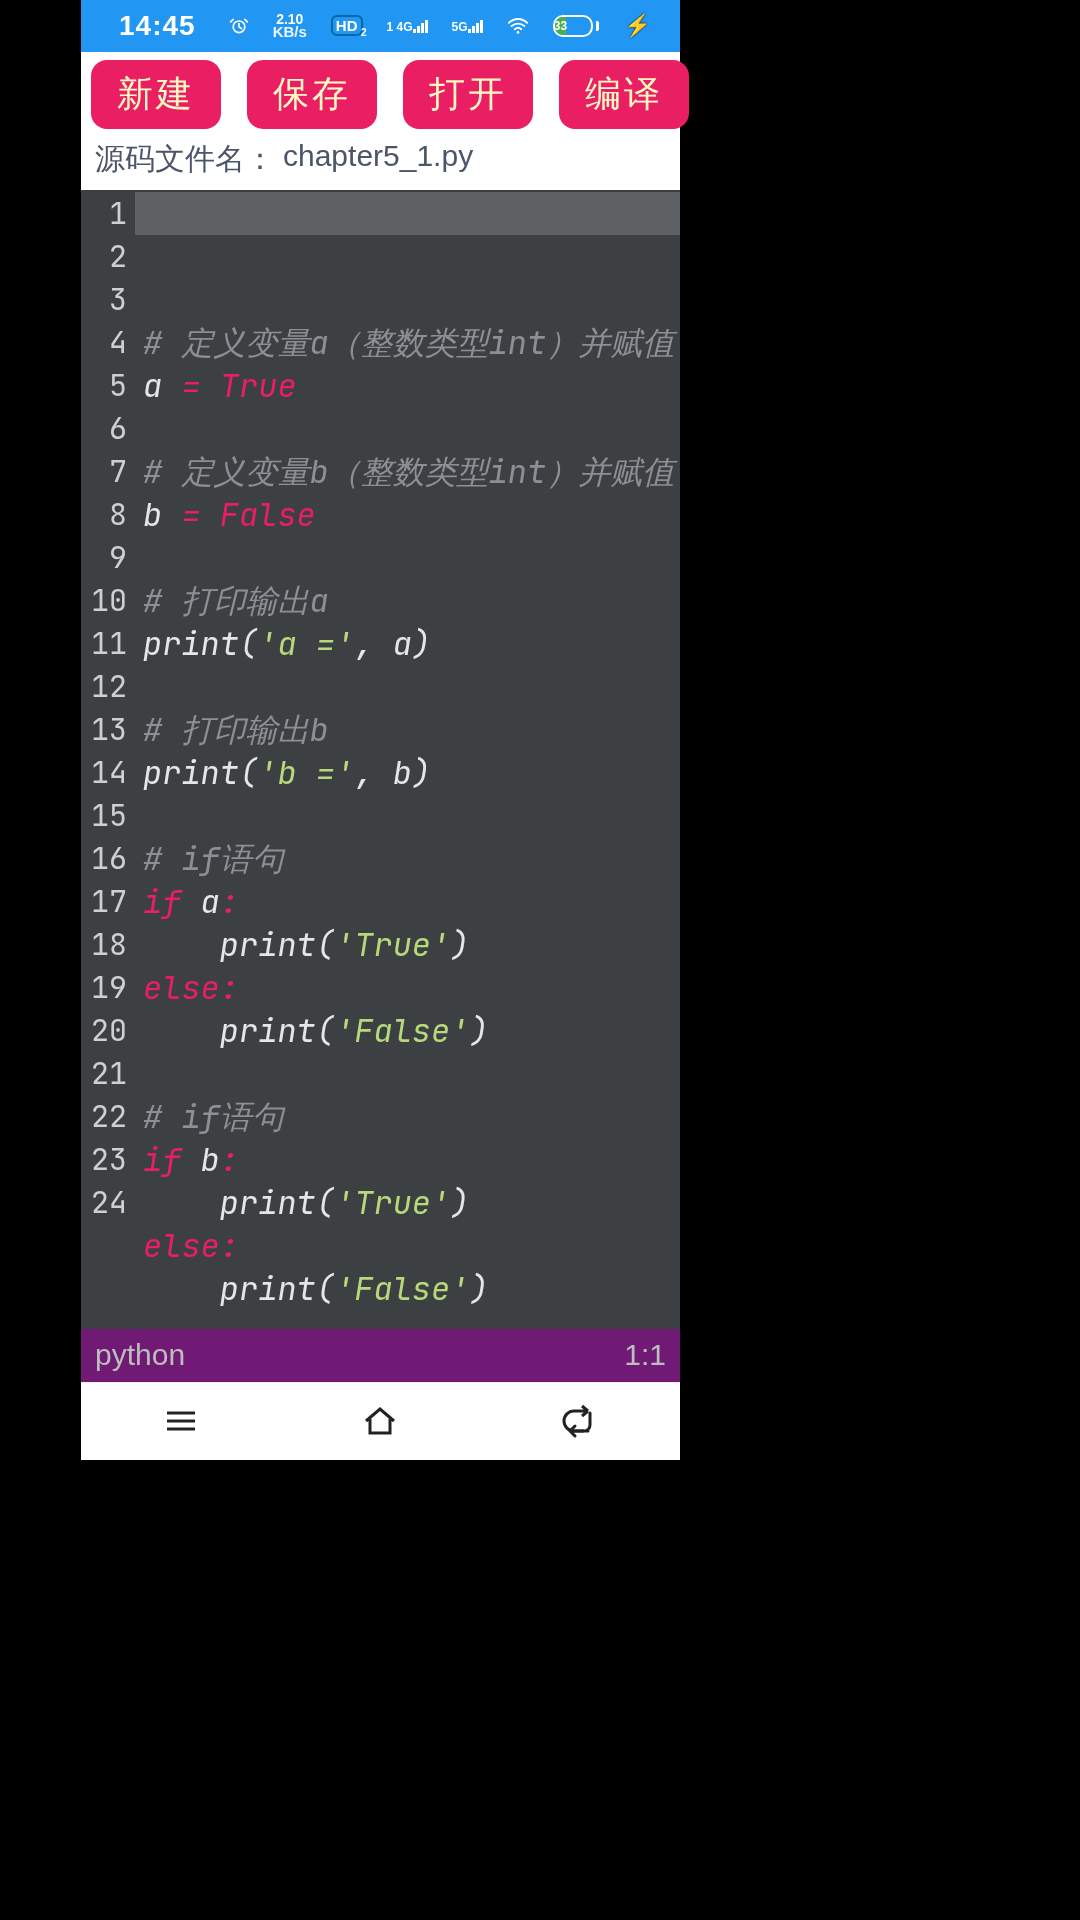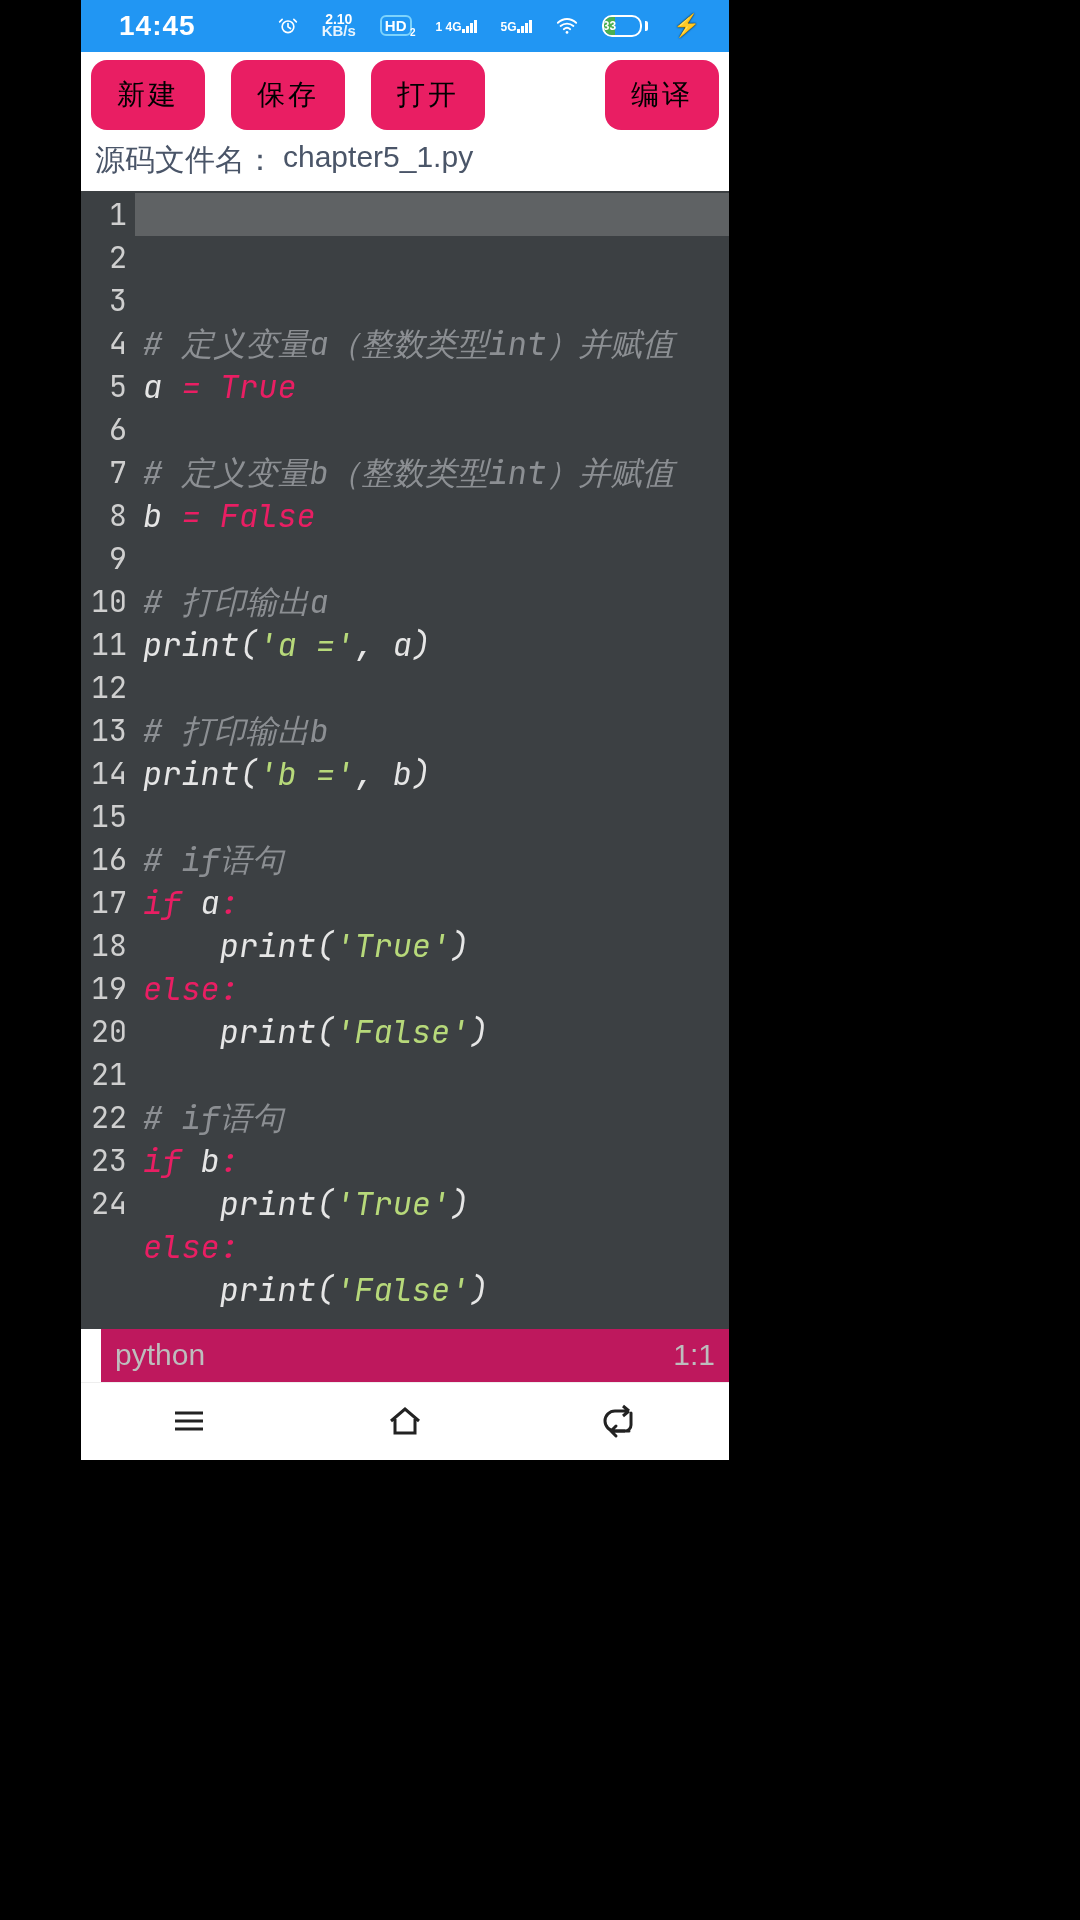--- a/index.html
+++ b/index.html
@@ -14,7 +14,7 @@
     position: absolute;
     left: 81px;
     top: 0;
-    width: 648px;
+    width: 599px;
     height: 1460px;
     background: #fff;
     display: flex;

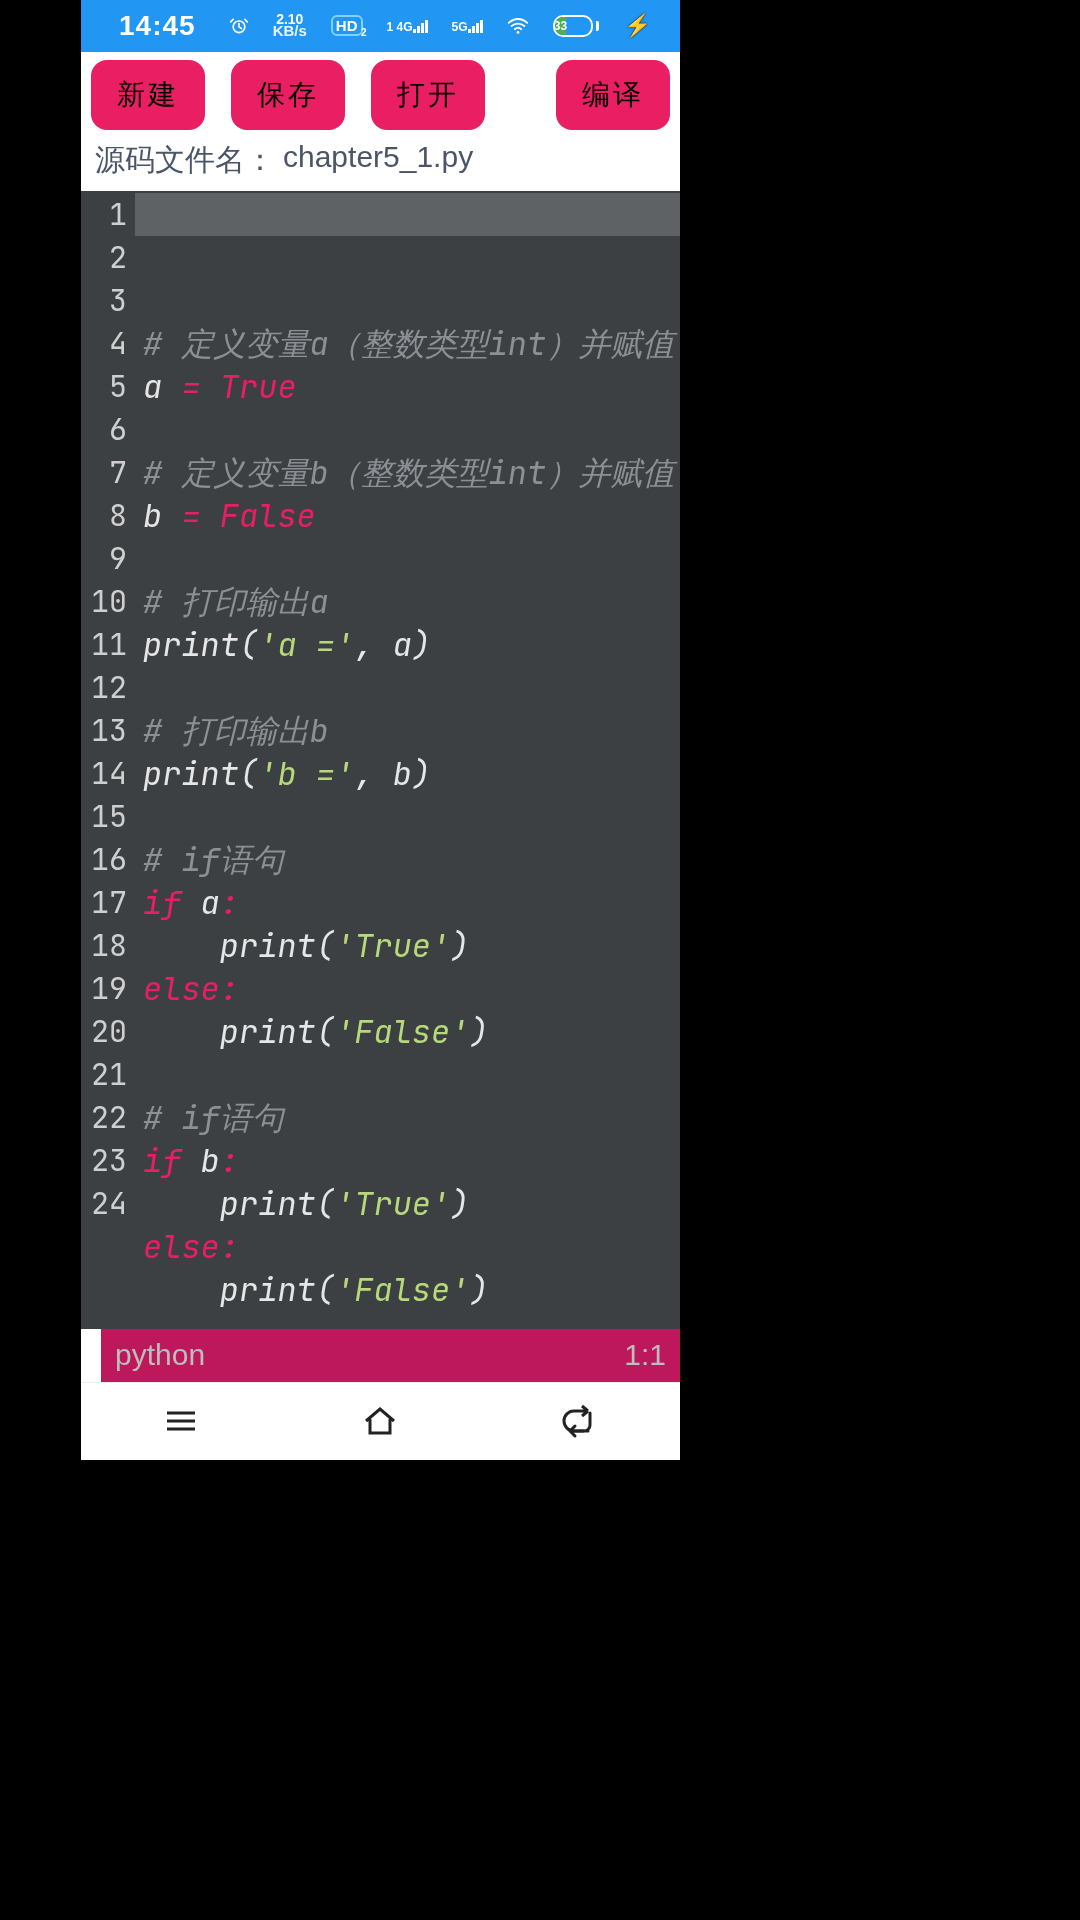--- a/index.html
+++ b/index.html
@@ -38,7 +38,7 @@
   .kbs { display: flex; flex-direction: column; line-height: 0.85; font-size: 14px; align-items: center; }
   .kbs .top { font-weight: 700; }
   .kbs .bot { font-size: 15px; opacity: .9; }
-  .hd-badge { border: 2px solid #7dd3fc; border-radius: 6px; padding: 0 3px; font-size: 15px; font-weight: 700; position: relative; }
+  .hd-badge { border: 2px solid #0369a1; border-radius: 6px; padding: 0 3px; font-size: 15px; font-weight: 700; position: relative; }
   .hd-badge .sub { position: absolute; right: -6px; bottom: -4px; font-size: 10px; }
   .sig { display: flex; flex-direction: row; align-items: flex-end; line-height: .9; }
   .sig .g { font-size: 12px; }

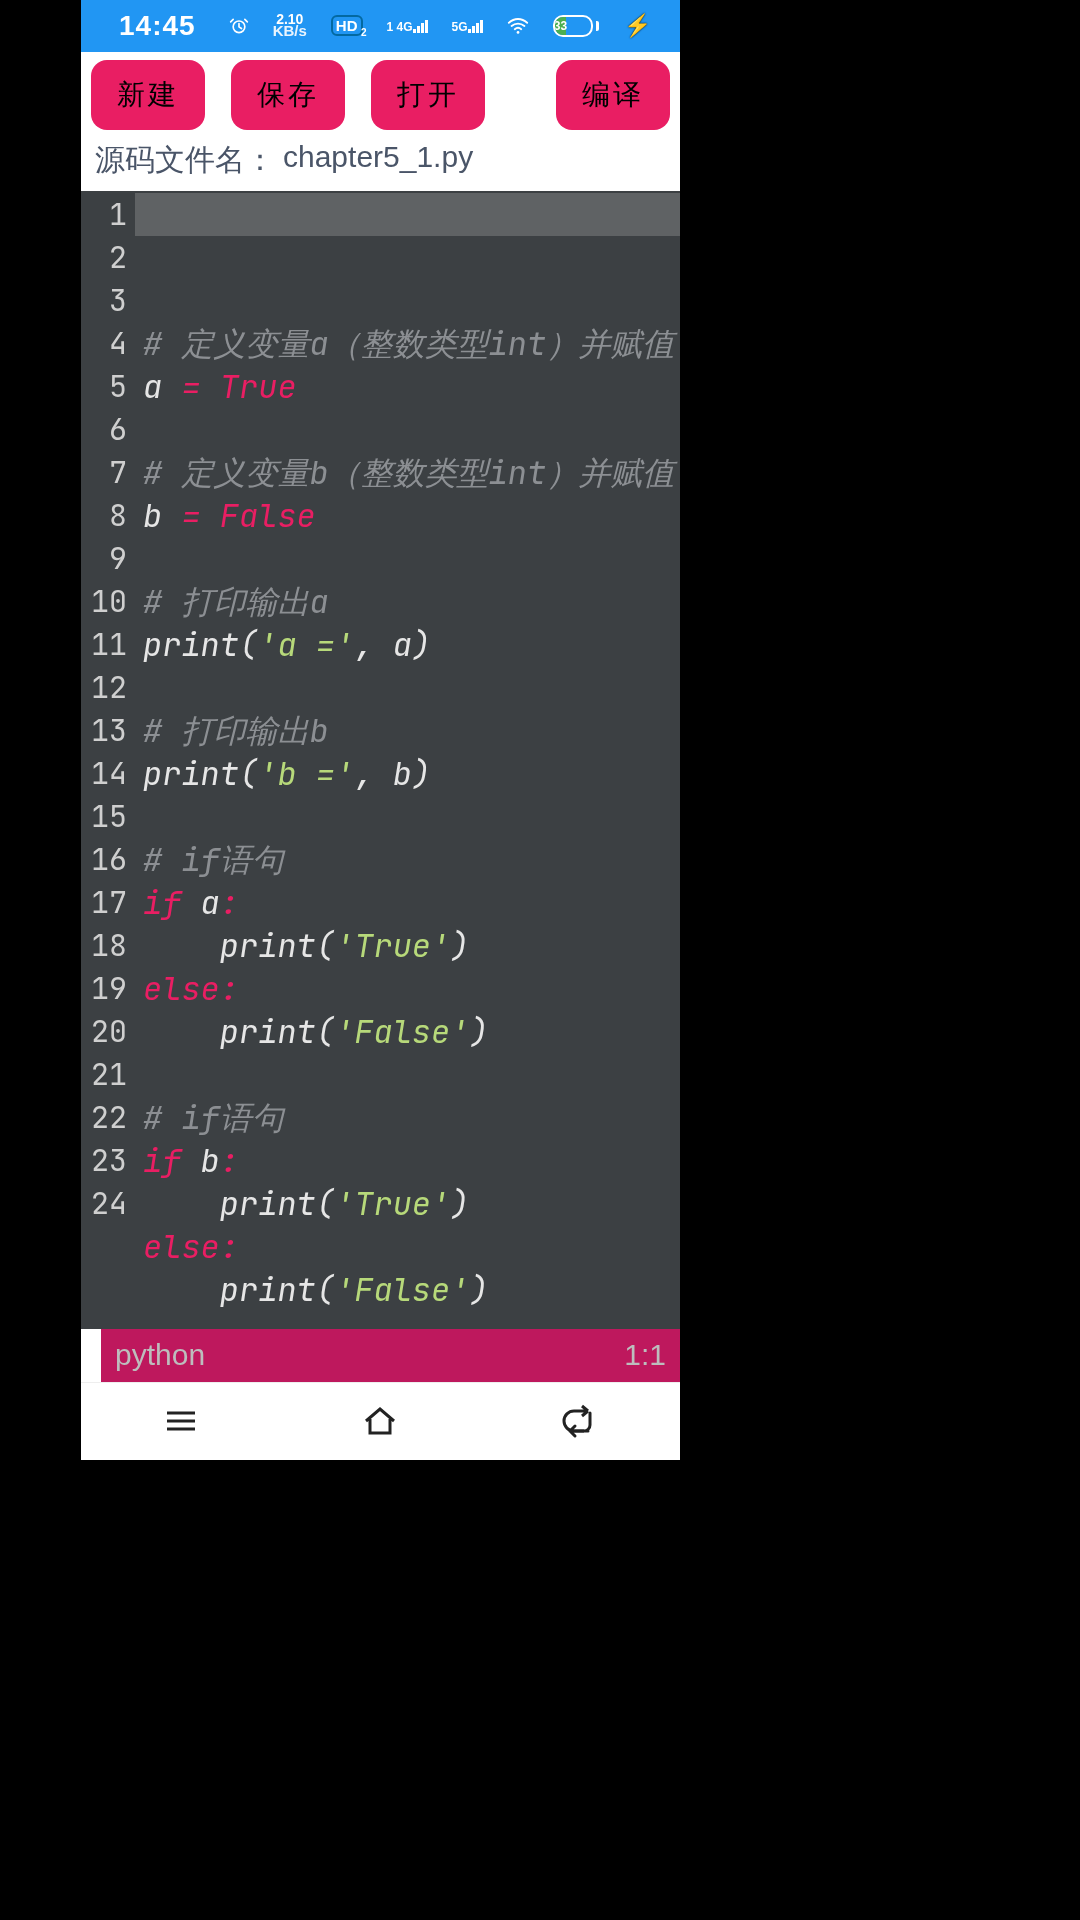--- a/index.html
+++ b/index.html
@@ -63,9 +63,9 @@
   .btn {
     flex: 0 0 auto;
     background:#e91e63;
-    color:#000000;
-    font-size:28px;
-    padding: 16px 26px;
+    color:#fef9c3;
+    font-size:36px;
+    padding: 10px 26px;
     border-radius:16px;
     border:none;
     font-weight:500;

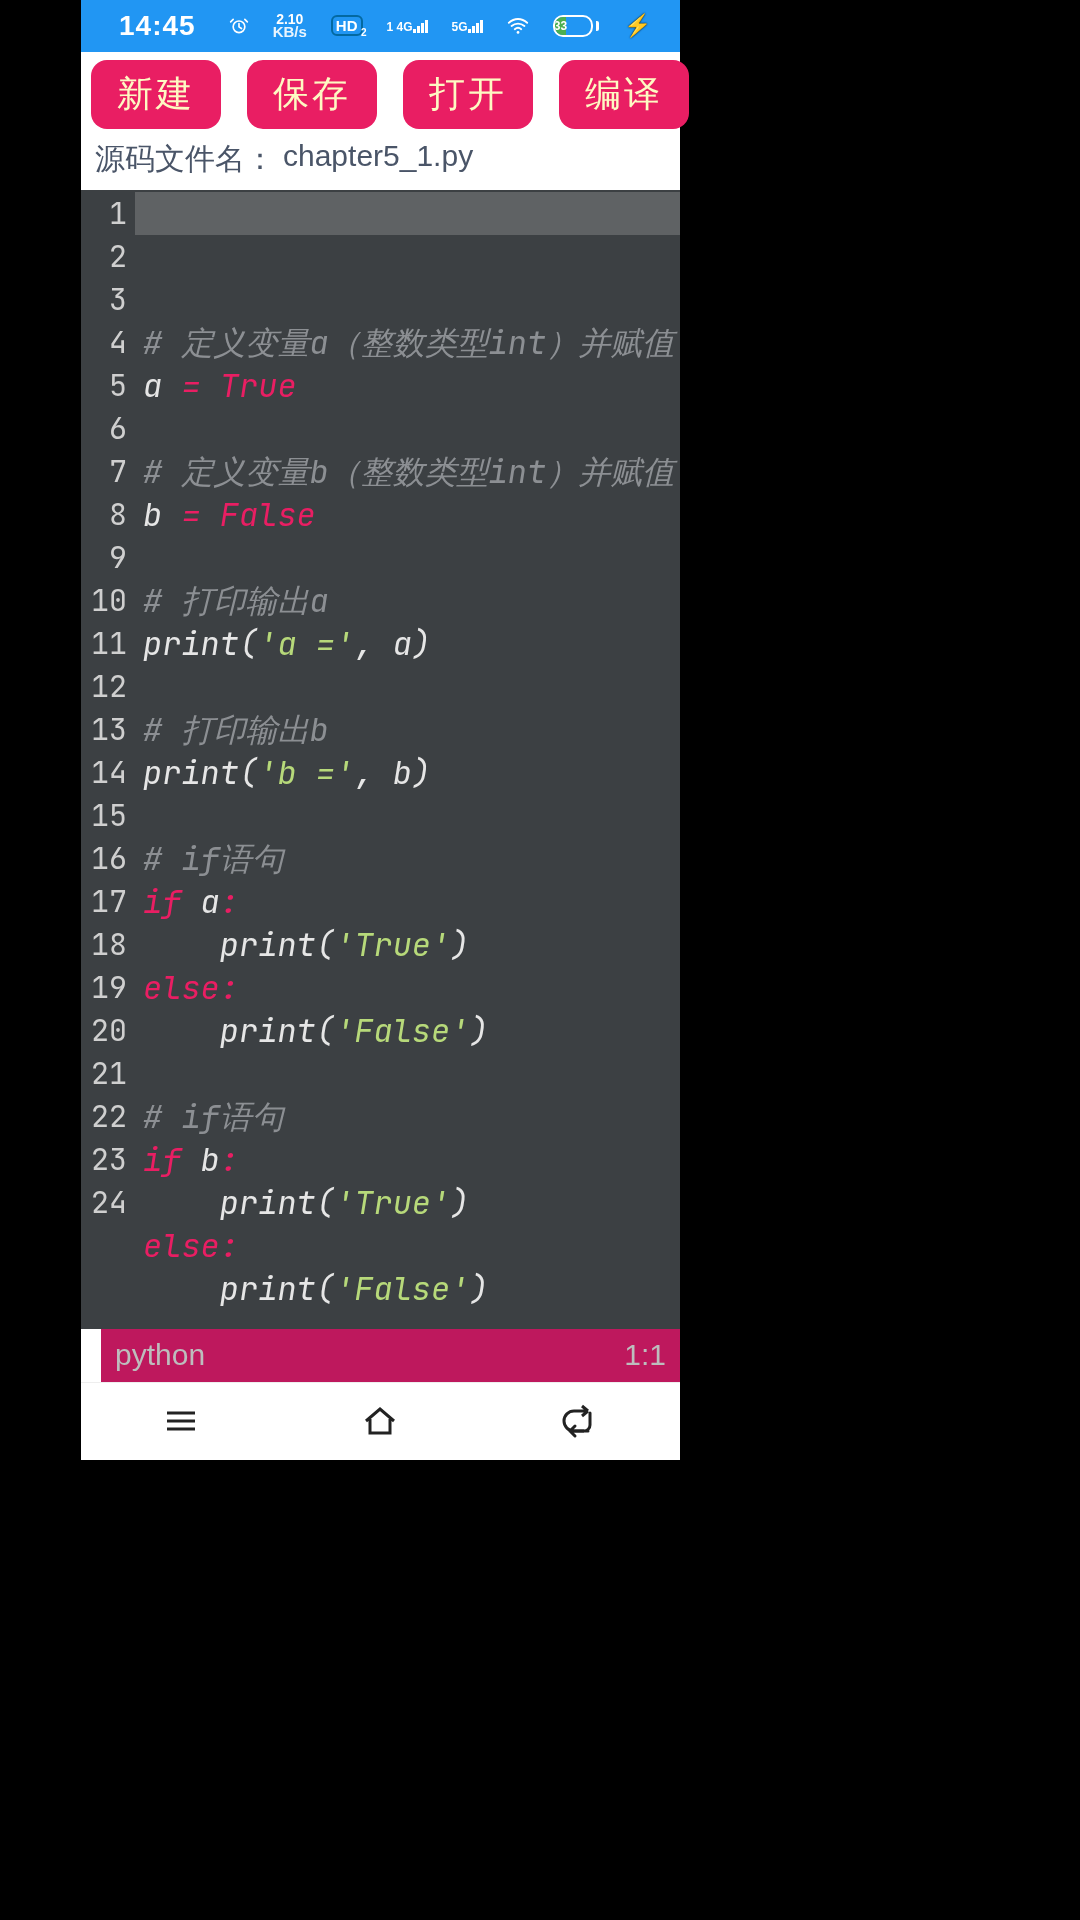--- a/index.html
+++ b/index.html
@@ -128,14 +128,13 @@
   
   .editor-status {
     height:54px;
-    background:#be185d;
+    background:#701a75;
     color:#bdbdbd;
     display:flex;
     align-items:center;
     justify-content:space-between;
     padding:0 14px;
     font-size:30px;
-    margin-left:20px;
   }
 
   

